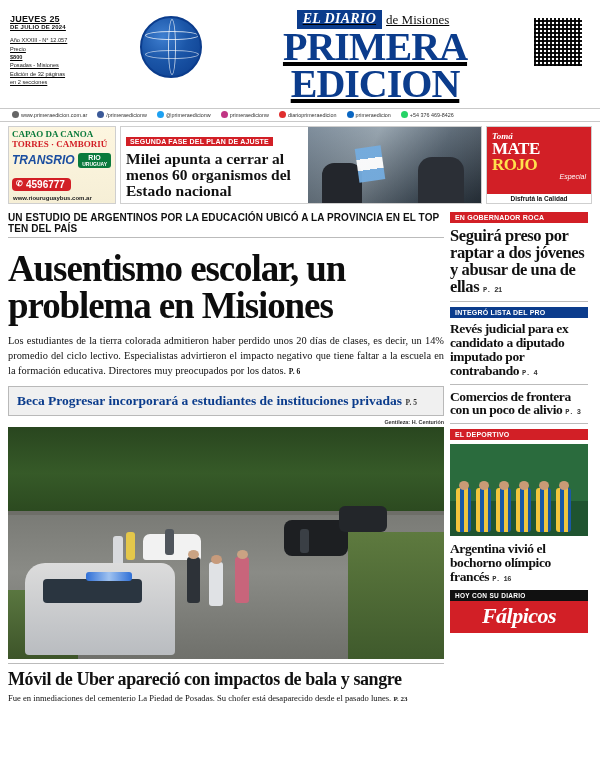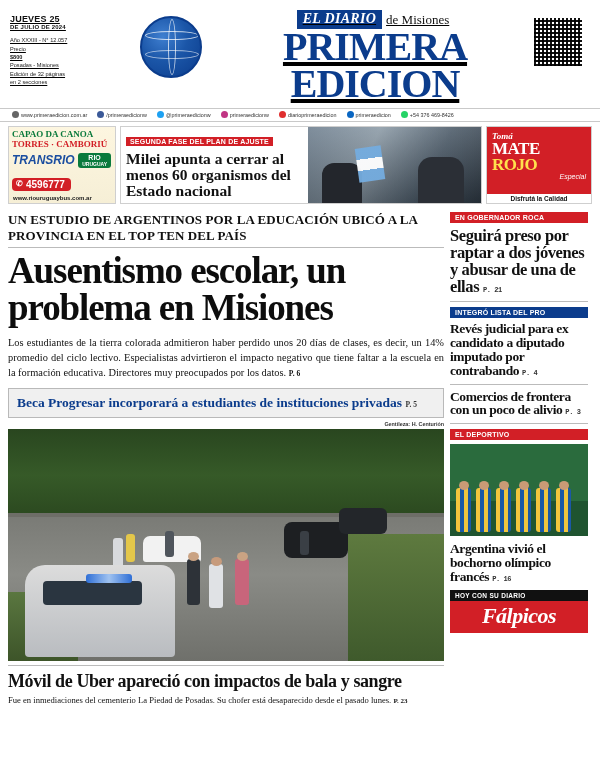--- a/index.html
+++ b/index.html
@@ -308,14 +308,13 @@
   .col-side { width: 138px; }
 
   .overline {
-    font-size: 13px;
+    font-size: 10px;
     font-weight: bold;
     letter-spacing: .1px;
     color: #111;
     border-bottom: 1px solid #bbb;
     padding-bottom: 3px;
-    margin-bottom: 4px;
-    font-family: Liberation Serif, serif;
+    margin-bottom: 12px;
   }
   h1.lead {
     font-family: "Liberation Serif", serif;

